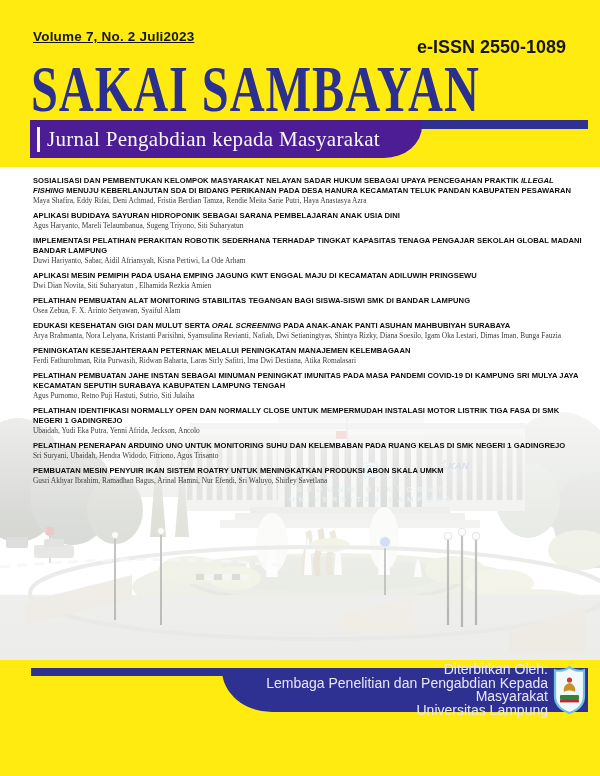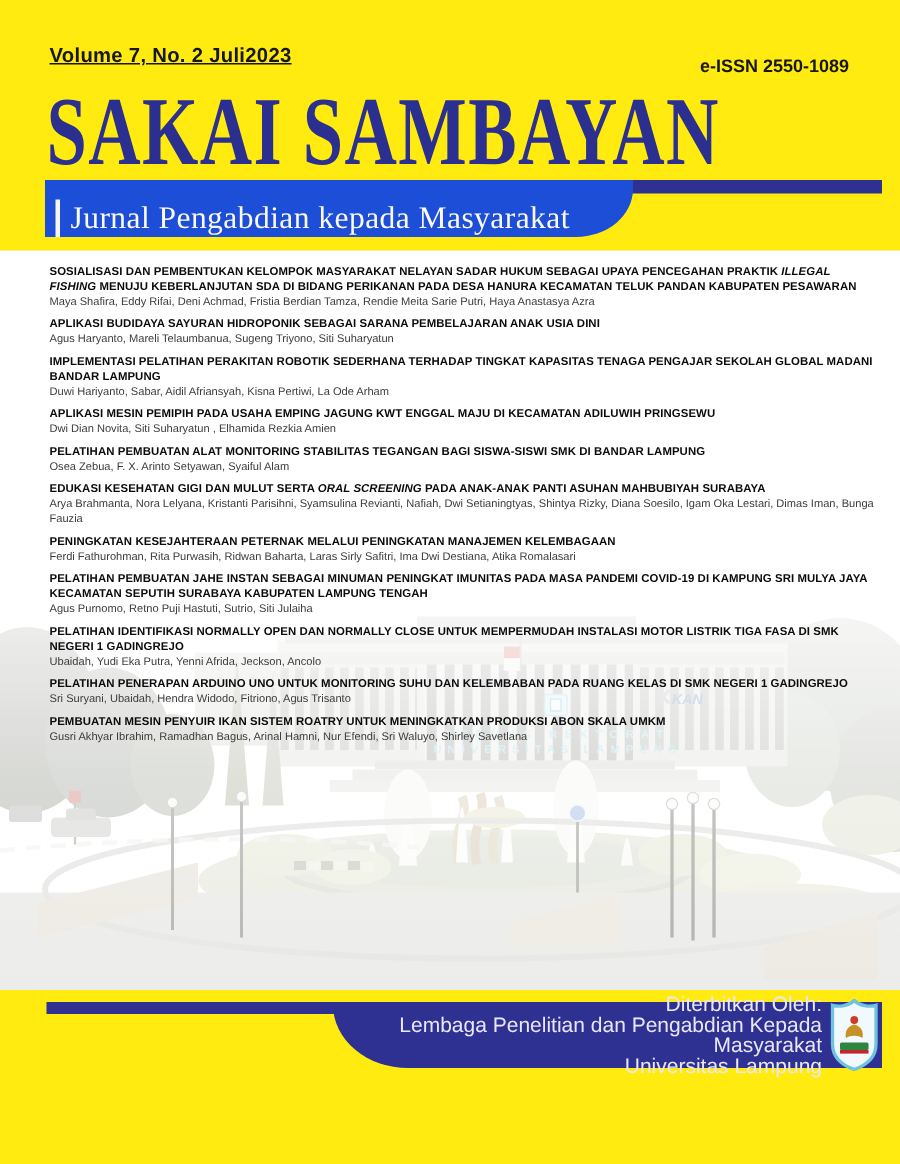--- a/index.html
+++ b/index.html
@@ -8,7 +8,7 @@
   
   .header{position:absolute;left:0;top:0;width:600px;height:167px;background:#FFEB0F;}
   .vol{position:absolute;left:33px;top:29px;font-size:13.5px;font-weight:bold;color:#171717;letter-spacing:.2px;text-decoration:underline;}
-  .issn{position:absolute;right:34px;top:37px;font-size:12px;font-weight:bold;color:#171717;}
+  .issn{position:absolute;right:34px;top:37px;font-size:18px;font-weight:bold;color:#171717;}
   .jtitle{position:absolute;left:31px;top:52px;margin:0;font-family:"Liberation Serif",serif;
           font-weight:bold;font-size:52px;color:#2B2F90;letter-spacing:1px;white-space:nowrap;
           transform:scale(.93,1.25);transform-origin:0 0;}

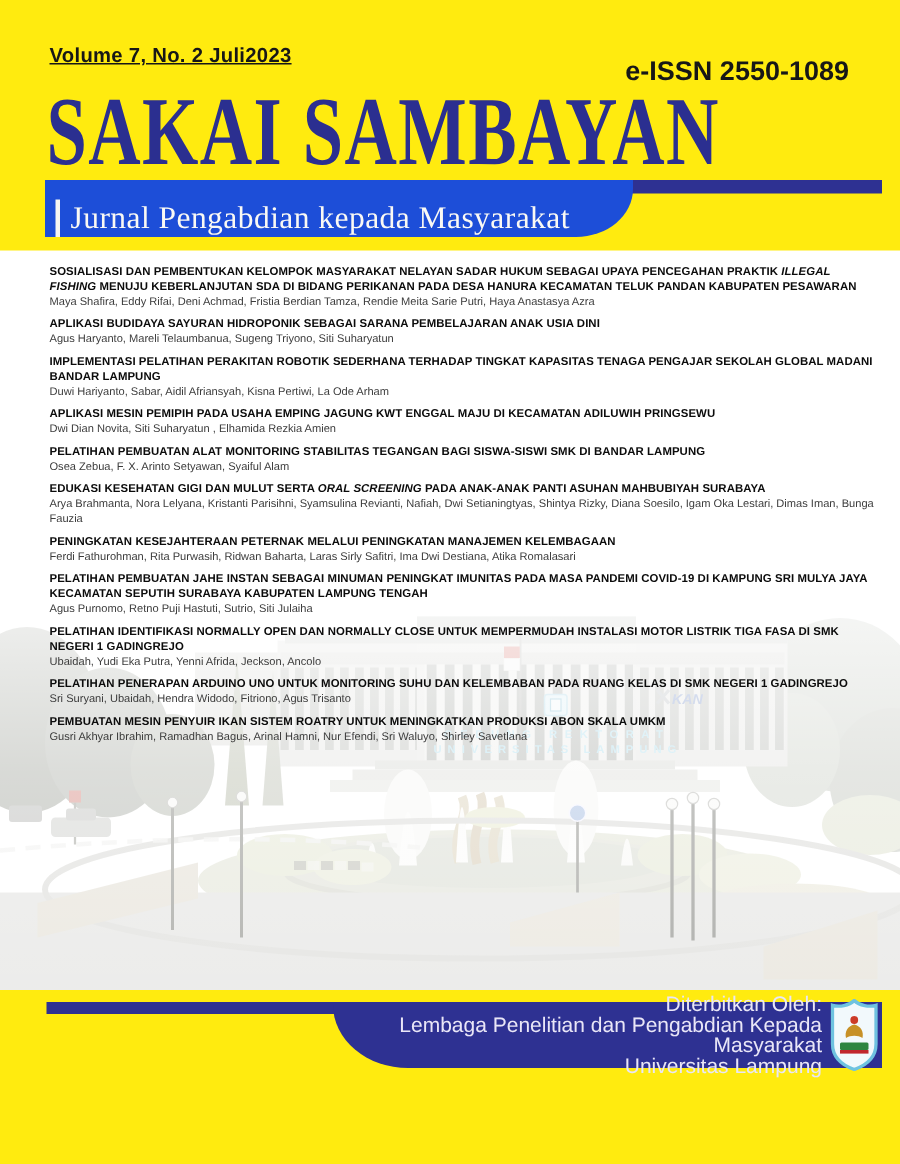--- a/index.html
+++ b/index.html
@@ -13,8 +13,8 @@
           font-weight:bold;font-size:52px;color:#2B2F90;letter-spacing:1px;white-space:nowrap;
           transform:scale(.93,1.25);transform-origin:0 0;}
   .banner-strip{position:absolute;left:30px;top:120px;width:558px;height:9px;background:#2E3192;}
-  .banner-box{position:absolute;left:30px;top:120px;width:392px;height:38px;background:#1d4ed8;
-              border-bottom-right-radius:38px 32px;display:flex;align-items:flex-end;}
+  .banner-box{position:absolute;left:30px;top:120px;width:392px;height:38px;background:#4c1d95;
+              border-bottom-right-radius:38px 32px;display:flex;align-items:center;}
   .white-bar{display:inline-block;width:3px;height:25px;background:#f6f5f1;margin-left:7px;margin-right:7px;}
   .subtitle{font-family:"Liberation Serif",serif;font-size:21px;color:#faf9f4;letter-spacing:.3px;white-space:nowrap;}
   

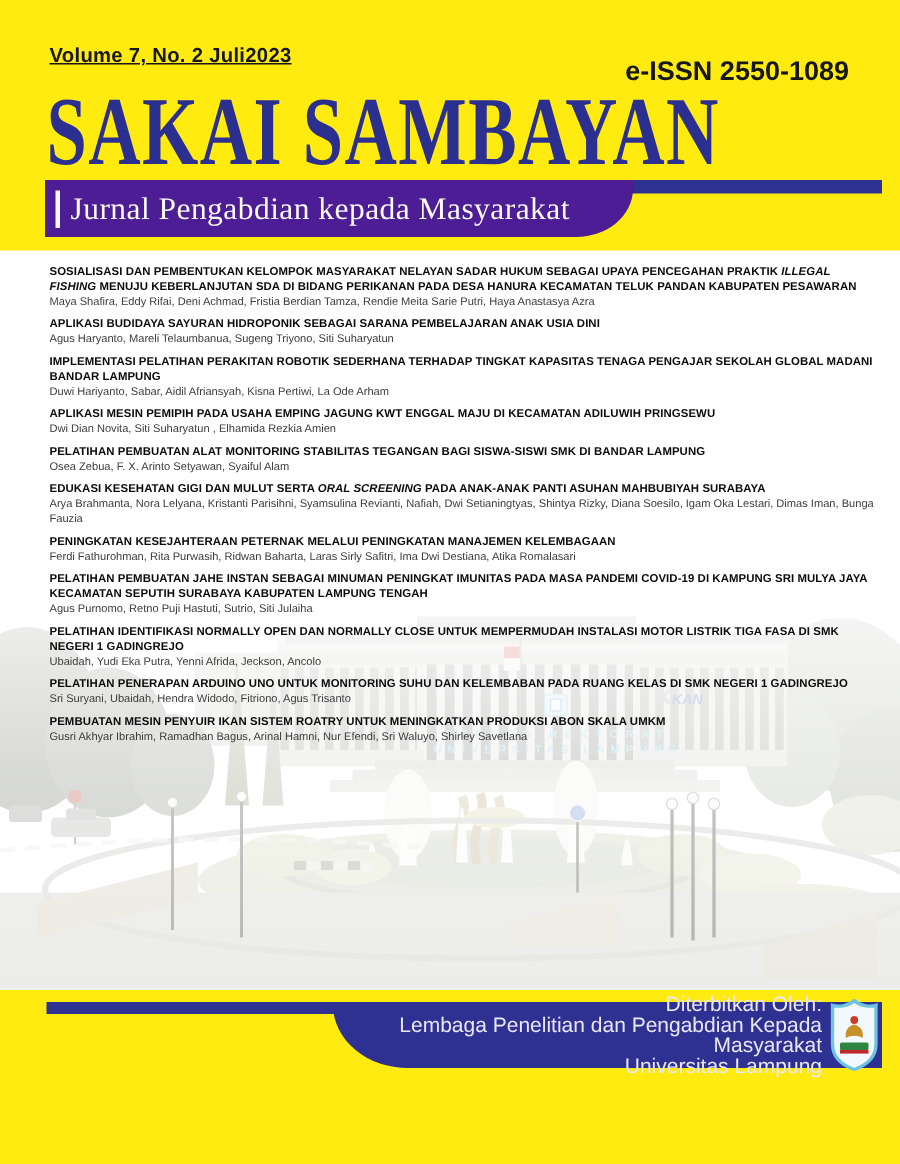--- a/index.html
+++ b/index.html
@@ -21,7 +21,7 @@
   .articles{position:absolute;left:33px;top:176px;width:552px;z-index:2;}
   .article{margin-bottom:5px;}
   .a-title{font-size:7.6px;line-height:10px;font-weight:bold;color:#0b0b0b;letter-spacing:.05px;}
-  .a-authors{font-size:7.4px;line-height:10px;color:#3b3b3b;}
+  .a-authors{font-size:7.4px;line-height:10px;color:#3b3b3b;font-family:Liberation Serif, serif;}
   
   .photo{position:absolute;left:0;top:295px;z-index:1;}
   

